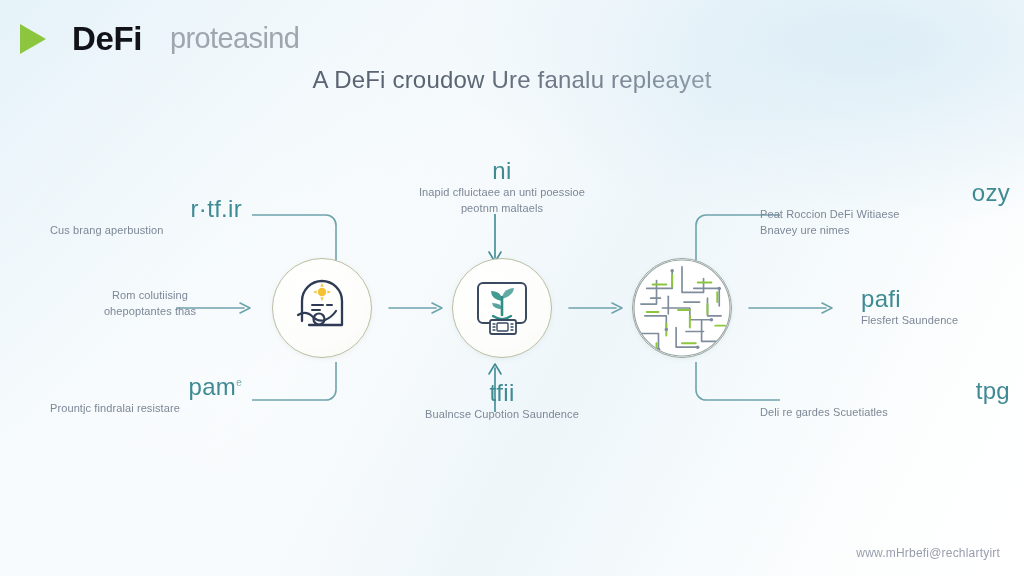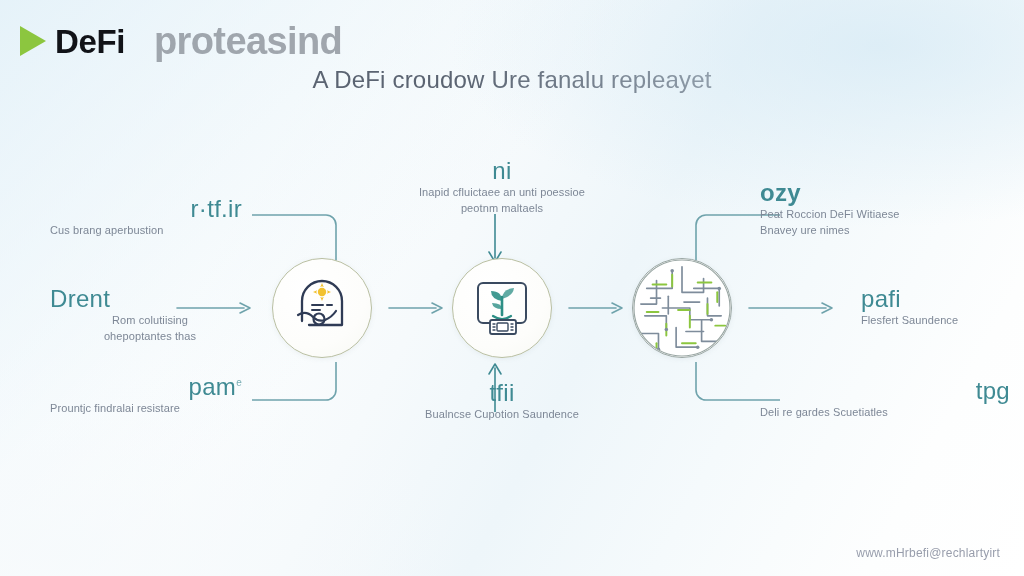--- a/index.html
+++ b/index.html
@@ -43,7 +43,7 @@
   
   #brand {
     position:absolute; left:20px; top:22px;
-    display:flex; align-items:center; gap:9px;
+    display:flex; align-items:center; gap:26px;
     z-index:6;
   }
   #brand .tri { width:0; height:0; display:block;

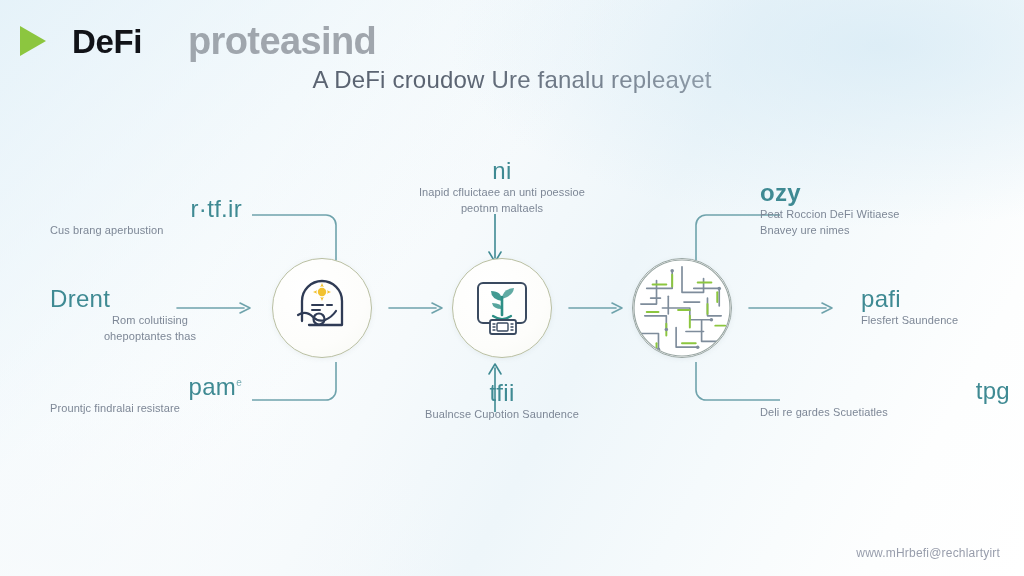--- a/index.html
+++ b/index.html
@@ -56,8 +56,8 @@
     letter-spacing:-.4px; line-height:1;
   }
   #brand .bsub {
-    font-size:38px; font-weight:bold; color:#9aa0a8;
-    letter-spacing:-.6px; line-height:1; margin-left:20px;
+    font-size:29px; font-weight:normal; color:#9aa0a8;
+    letter-spacing:-.6px; line-height:1; margin-left:2px;
     opacity:.93;
   }
 

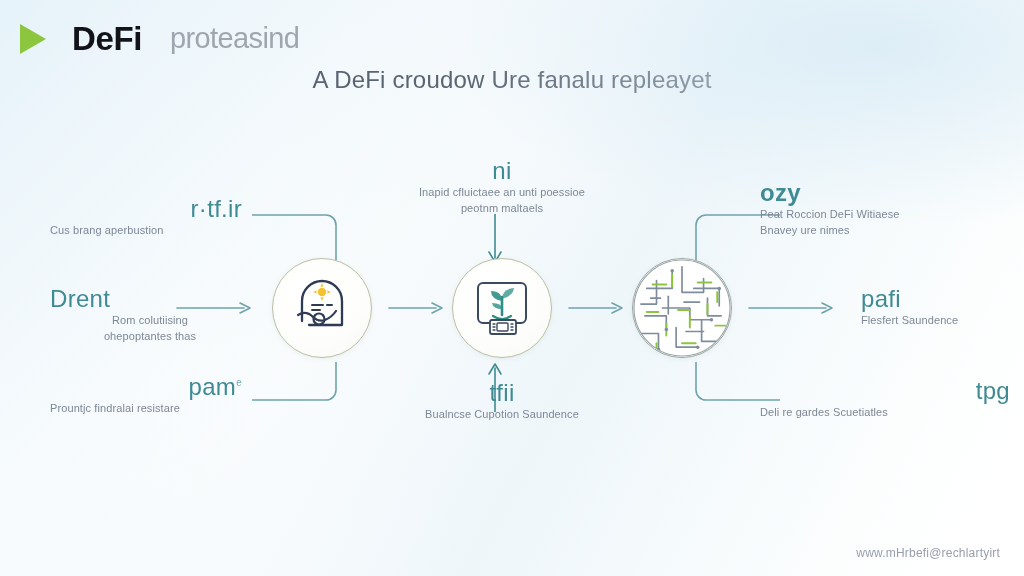--- a/index.html
+++ b/index.html
@@ -130,7 +130,7 @@
   #ann-ml .d { text-align:center; }
   #ann-tl .h { text-align:right; padding-right:58px; }
   #ann-bl .h { text-align:right; padding-right:58px; }
-  #ann-tr .h { text-align:left;font-weight:bold; }
+  #ann-tr .h { text-align:right; }
   #ann-br .h { text-align:right; }
 
   

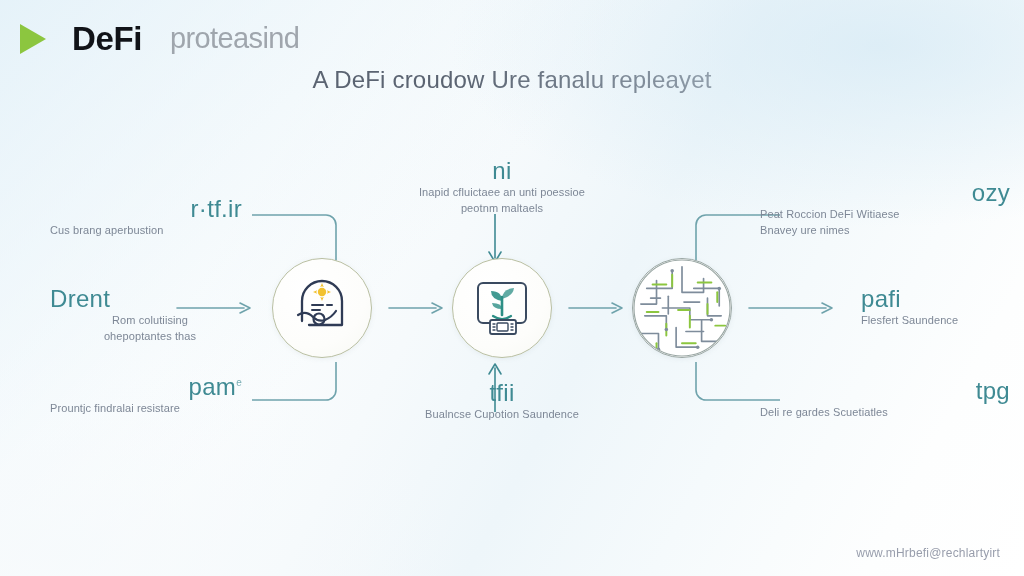--- a/index.html
+++ b/index.html
@@ -281,7 +281,6 @@
   </div>
 
   <div class="ann" id="ann-ml">
-    <div class="h">Drent</div>
     <div class="d">
       <div>Rom colutiising</div>
       <div>ohepoptantes thas</div>

